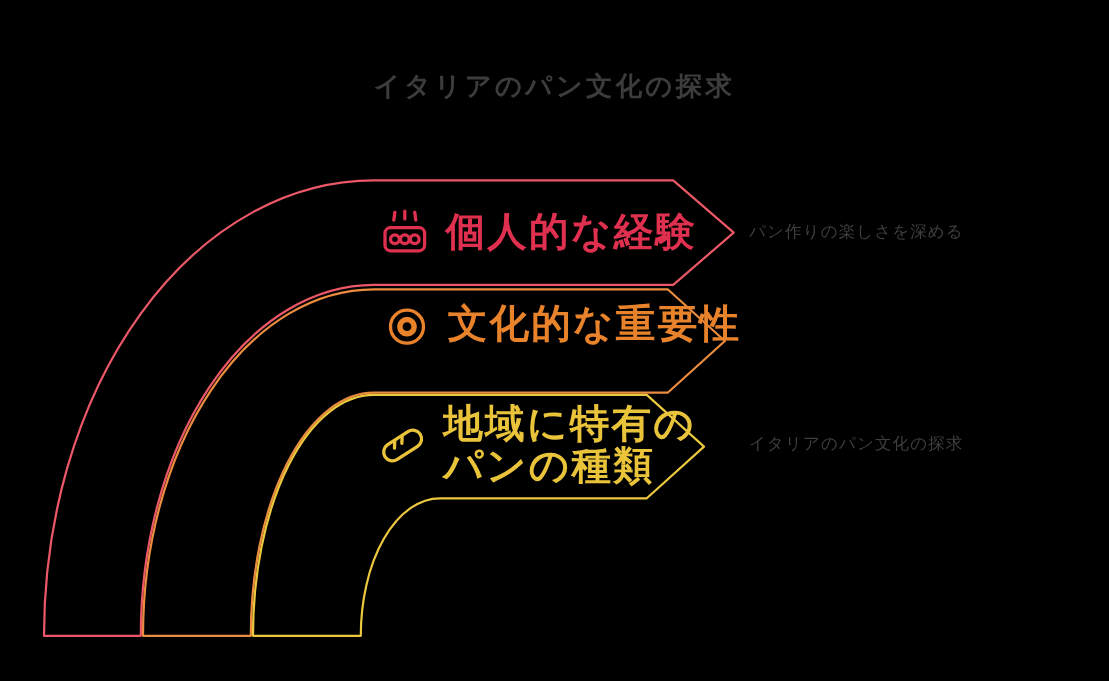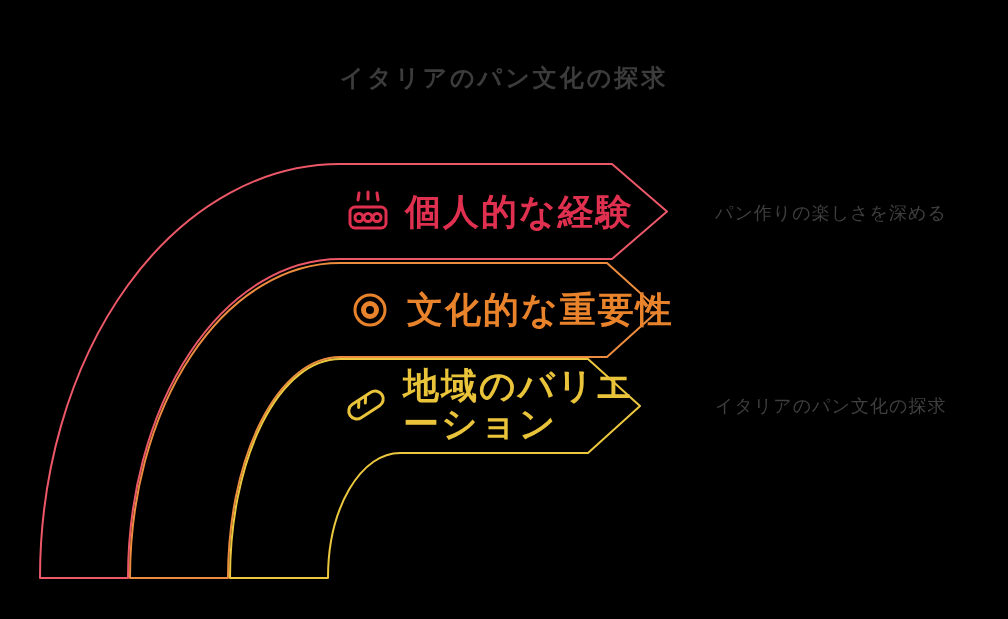--- a/index.html
+++ b/index.html
@@ -68,11 +68,10 @@
 
   .desc {
     position: absolute;
-    font-size: 18px;
+    font-size: 15px;
     letter-spacing: 1px;
     color: #3f3f3f;
     white-space: nowrap;
-    margin-left: 34px;
   }
   .desc1 { left: 681px; top: 201px; }
   .desc2 { left: 683px; top: 299px; }

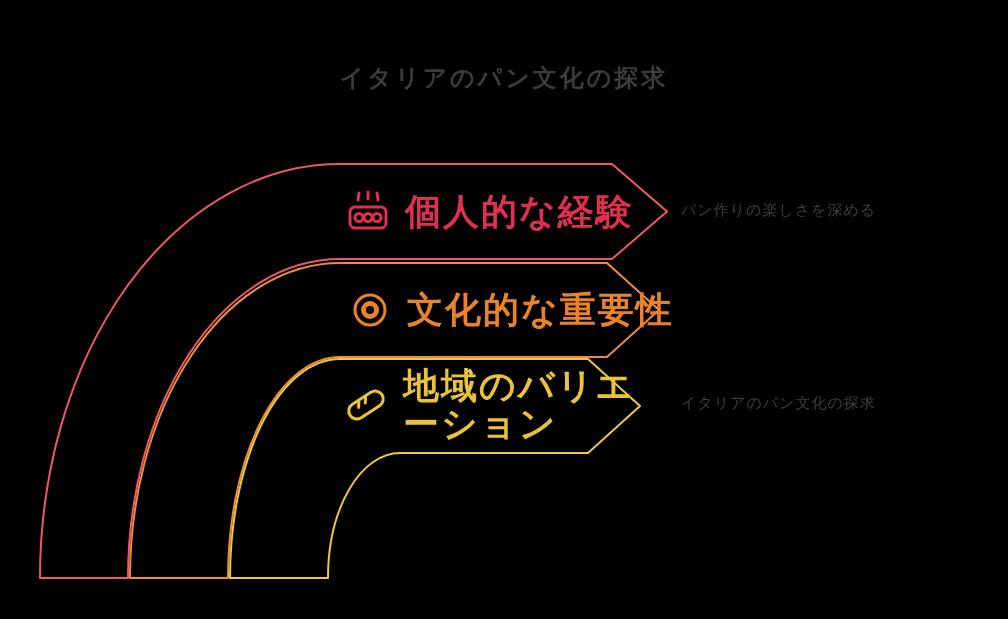--- a/index.html
+++ b/index.html
@@ -62,7 +62,7 @@
     line-height: 38px;
   }
   .row1 { left: 344px; top: 188px; height: 48px; }
-  .row2 { left: 346px; top: 292px; height: 36px; }
+  .row2 { left: 346px; top: 279px; height: 36px; font-family: Liberation Mono, monospace; }
   .row3 { left: 342px; top: 367px; height: 76px; }
   .row3 .label { width: 236px; }
 

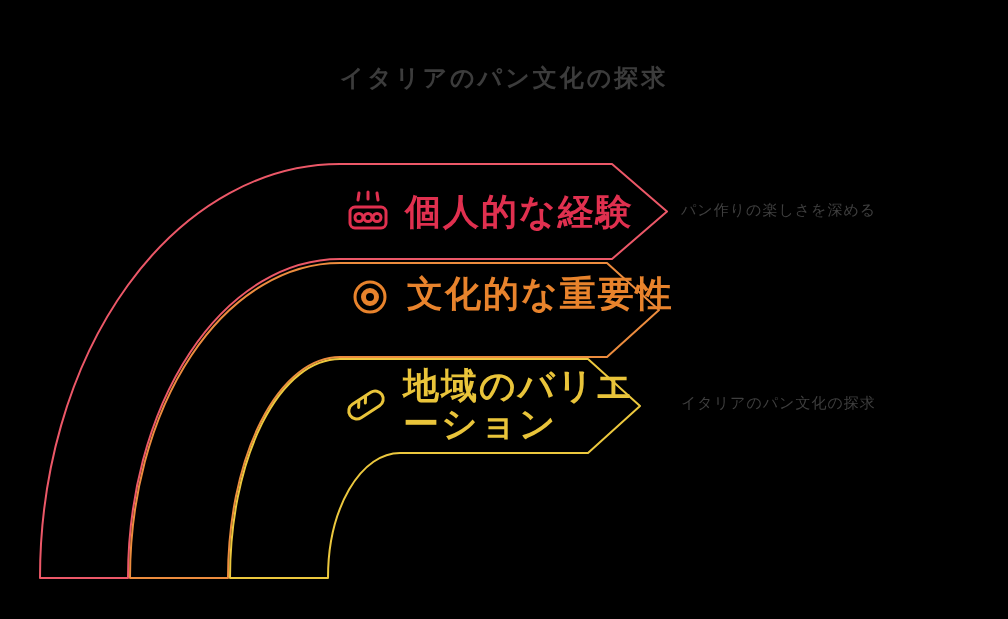--- a/index.html
+++ b/index.html
@@ -141,7 +141,7 @@
         </g>
       </svg>
     </span>
-    <span class="label" style="color: rgb(233, 196, 58);">地域のバリエーション</span>
+    <span class="label" style="color: rgb(233, 196, 58);">地域に特有のパンの種類</span>
   </div>
   <div class="desc desc3">イタリアのパン文化の探求</div>
 

